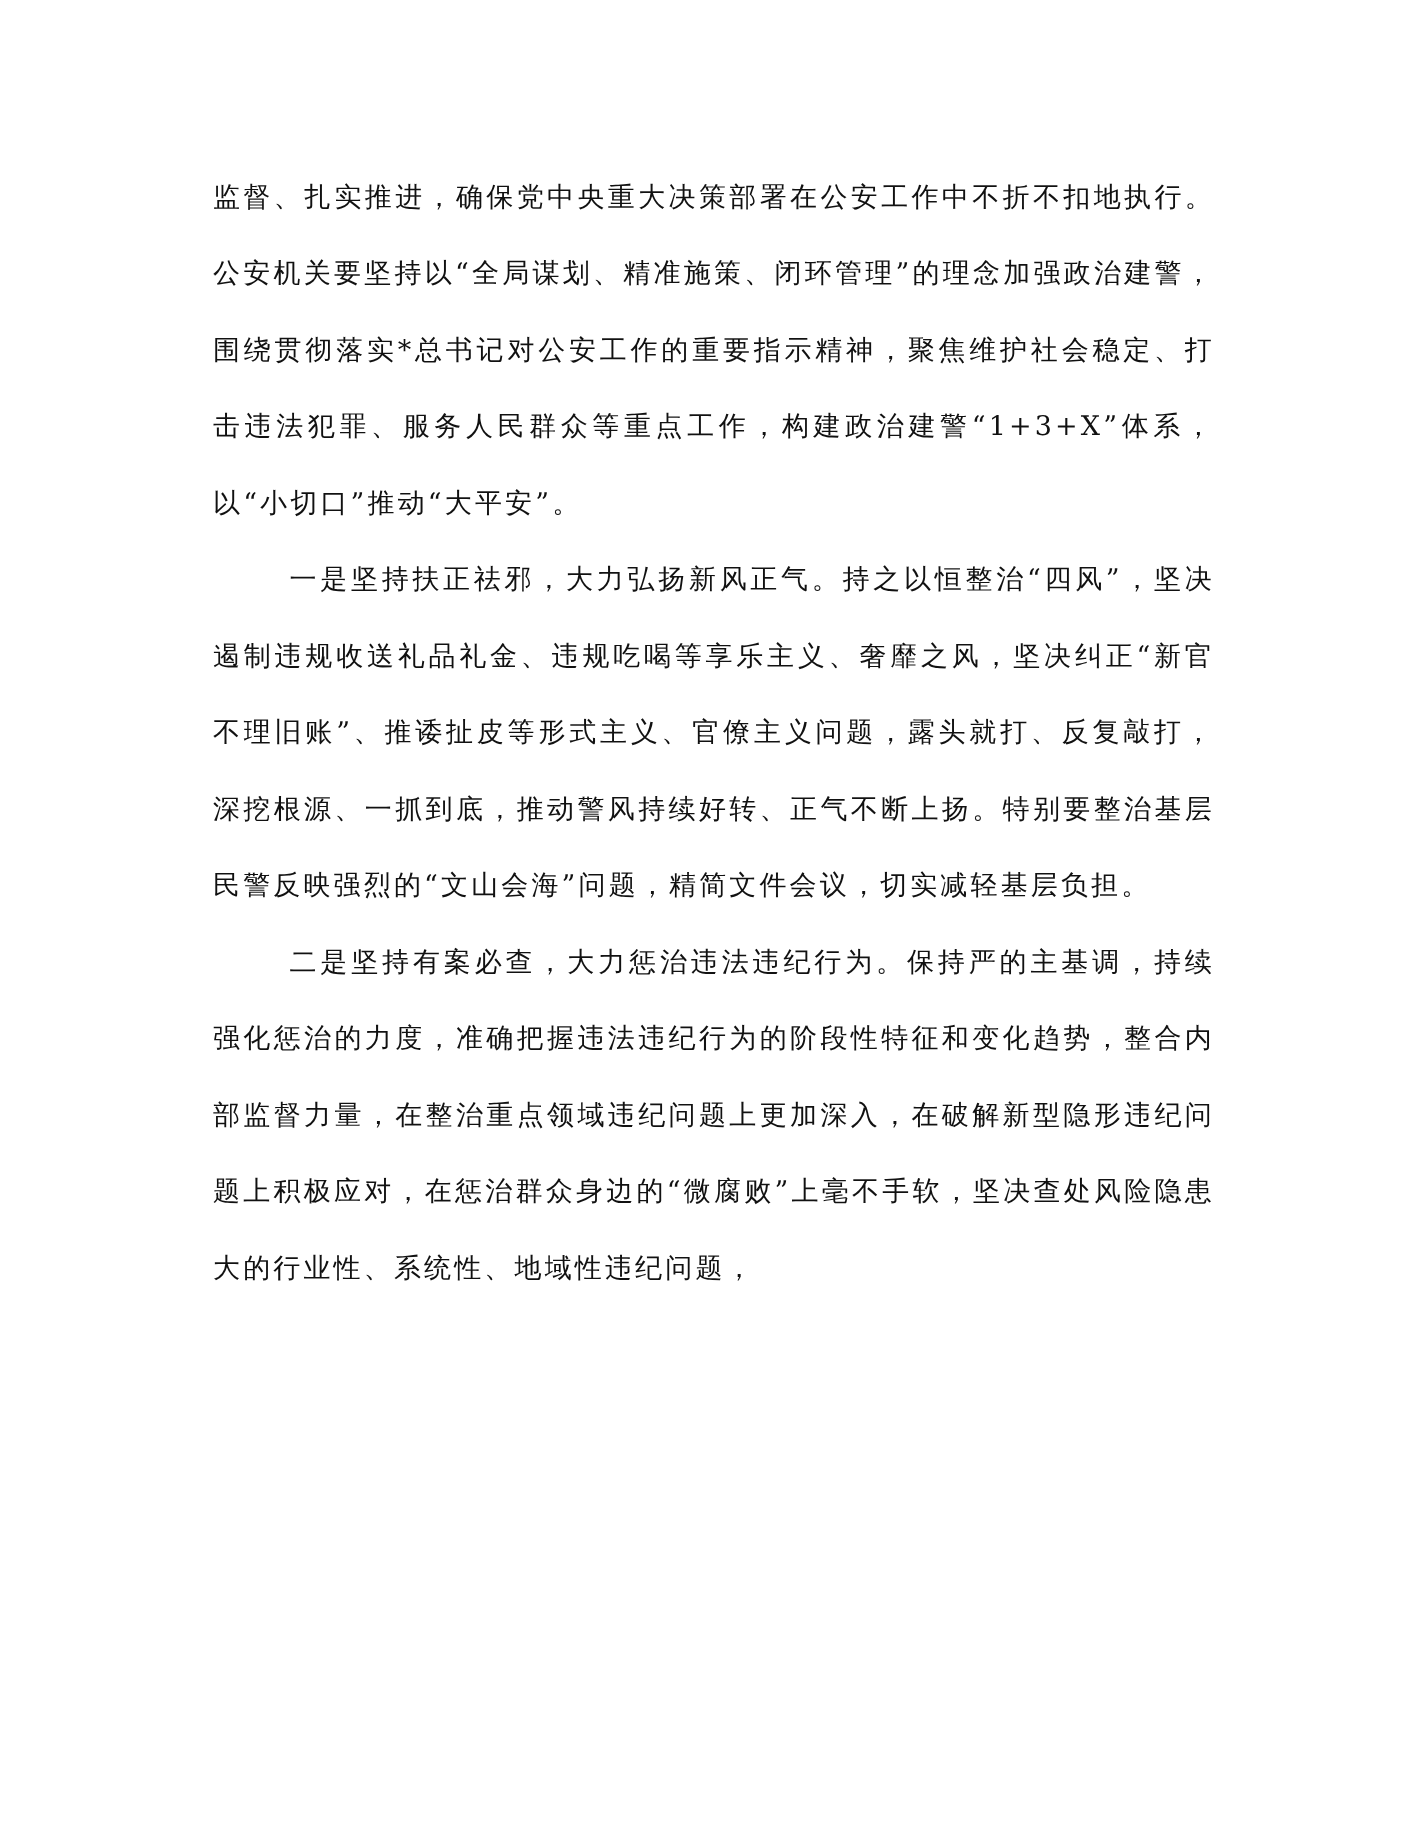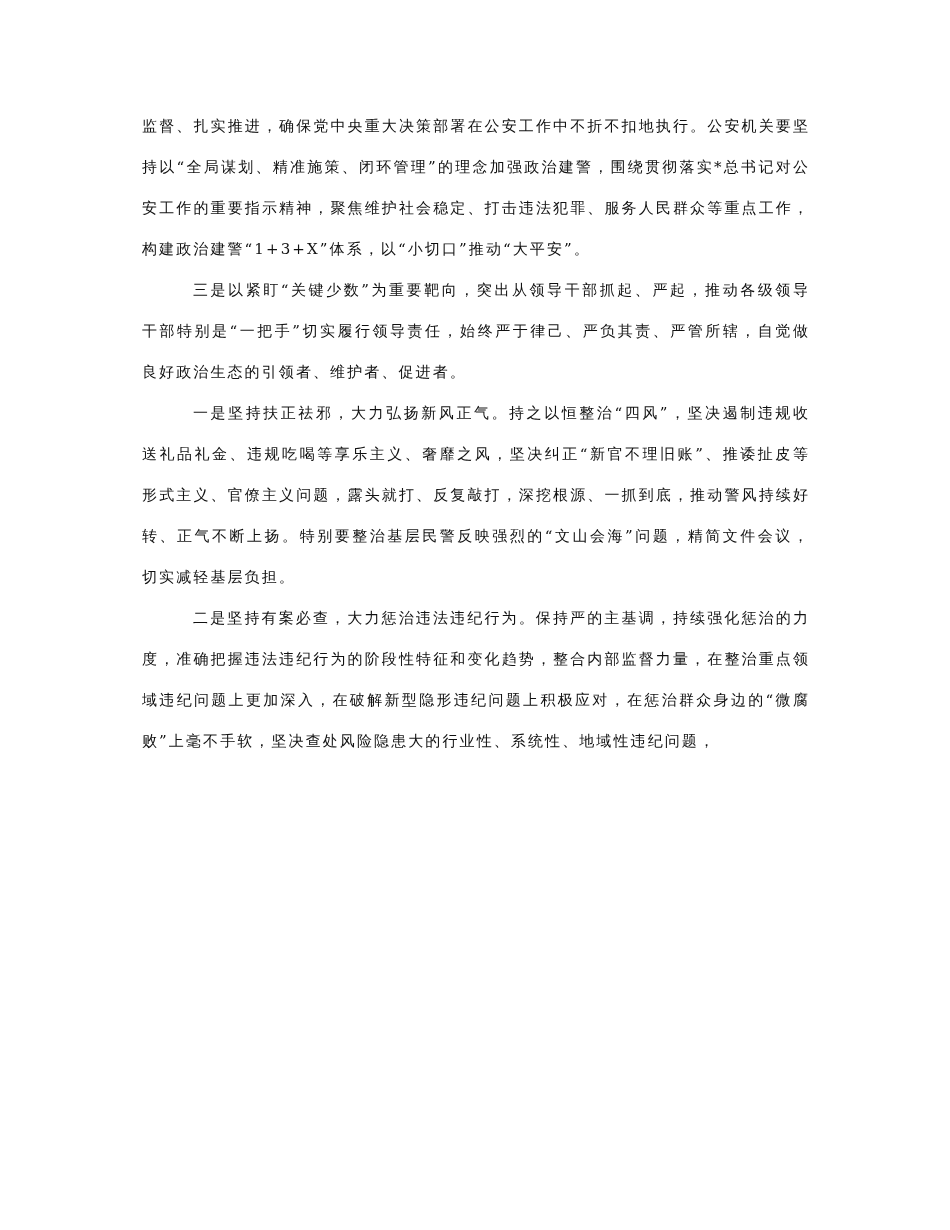--- a/index.html
+++ b/index.html
@@ -23,8 +23,8 @@
     }
     .para {
       margin: 0;
-      font-size: 15px;
-      line-height: 41px;
+      font-size: 18px;
+      line-height: 51px;
       letter-spacing: 2.1px;
       text-align: justify;
       text-align-last: left;

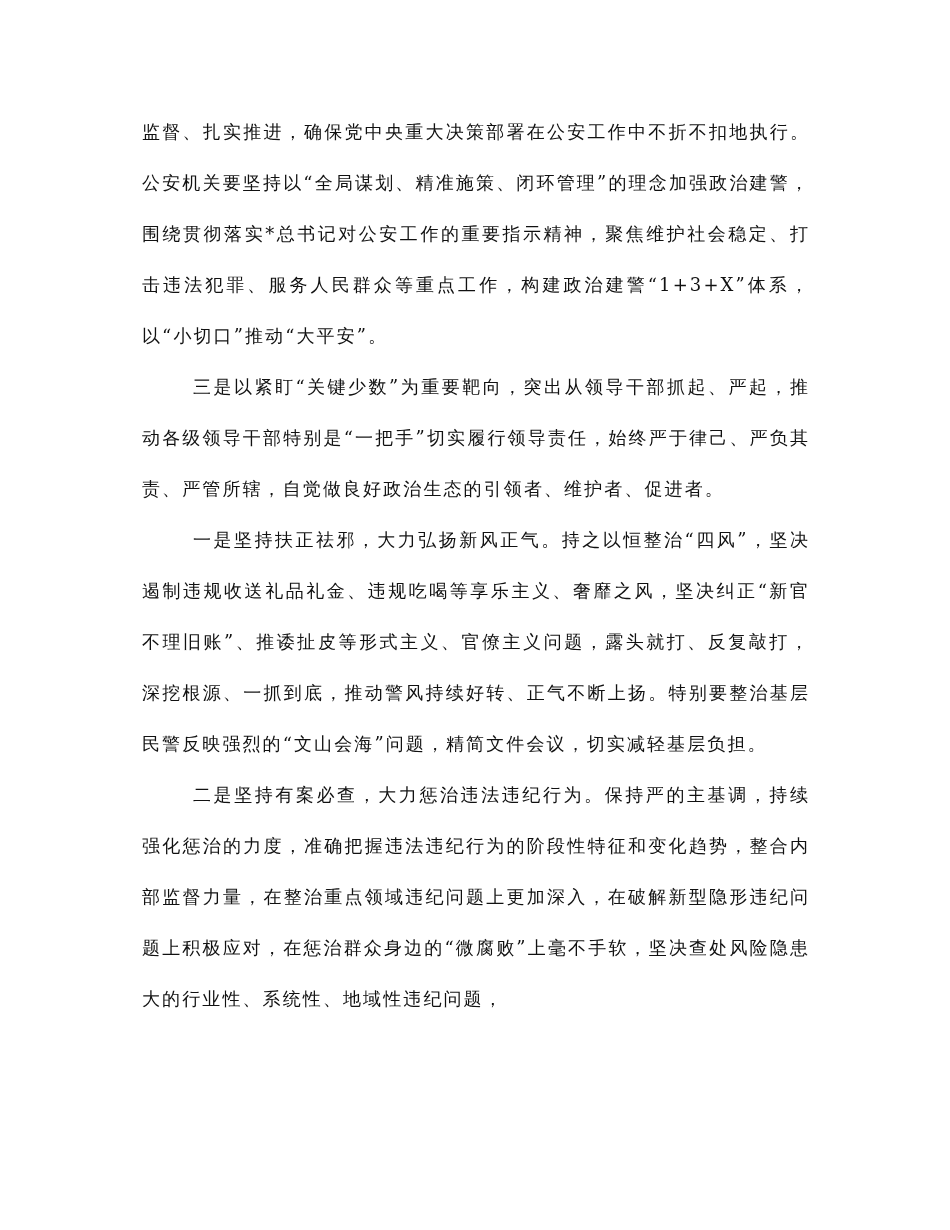--- a/index.html
+++ b/index.html
@@ -39,7 +39,6 @@
 
 <div class="page">
   <p class="para">监督、扎实推进，确保党中央重大决策部署在公安工作中不折不扣地执行。公安机关要坚持以“全局谋划、精准施策、闭环管理”的理念加强政治建警，围绕贯彻落实*总书记对公安工作的重要指示精神，聚焦维护社会稳定、打击违法犯罪、服务人民群众等重点工作，构建政治建警“1+3+X”体系，以“小切口”推动“大平安”。</p>
-  <p class="para indent">三是以紧盯“关键少数”为重要靶向，突出从领导干部抓起、严起，推动各级领导干部特别是“一把手”切实履行领导责任，始终严于律己、严负其责、严管所辖，自觉做良好政治生态的引领者、维护者、促进者。</p>
   <p class="para indent">一是坚持扶正祛邪，大力弘扬新风正气。持之以恒整治“四风”，坚决遏制违规收送礼品礼金、违规吃喝等享乐主义、奢靡之风，坚决纠正“新官不理旧账”、推诿扯皮等形式主义、官僚主义问题，露头就打、反复敲打，深挖根源、一抓到底，推动警风持续好转、正气不断上扬。特别要整治基层民警反映强烈的“文山会海”问题，精简文件会议，切实减轻基层负担。</p>
   <p class="para indent">二是坚持有案必查，大力惩治违法违纪行为。保持严的主基调，持续强化惩治的力度，准确把握违法违纪行为的阶段性特征和变化趋势，整合内部监督力量，在整治重点领域违纪问题上更加深入，在破解新型隐形违纪问题上积极应对，在惩治群众身边的“微腐败”上毫不手软，坚决查处风险隐患大的行业性、系统性、地域性违纪问题，</p>
 </div>

